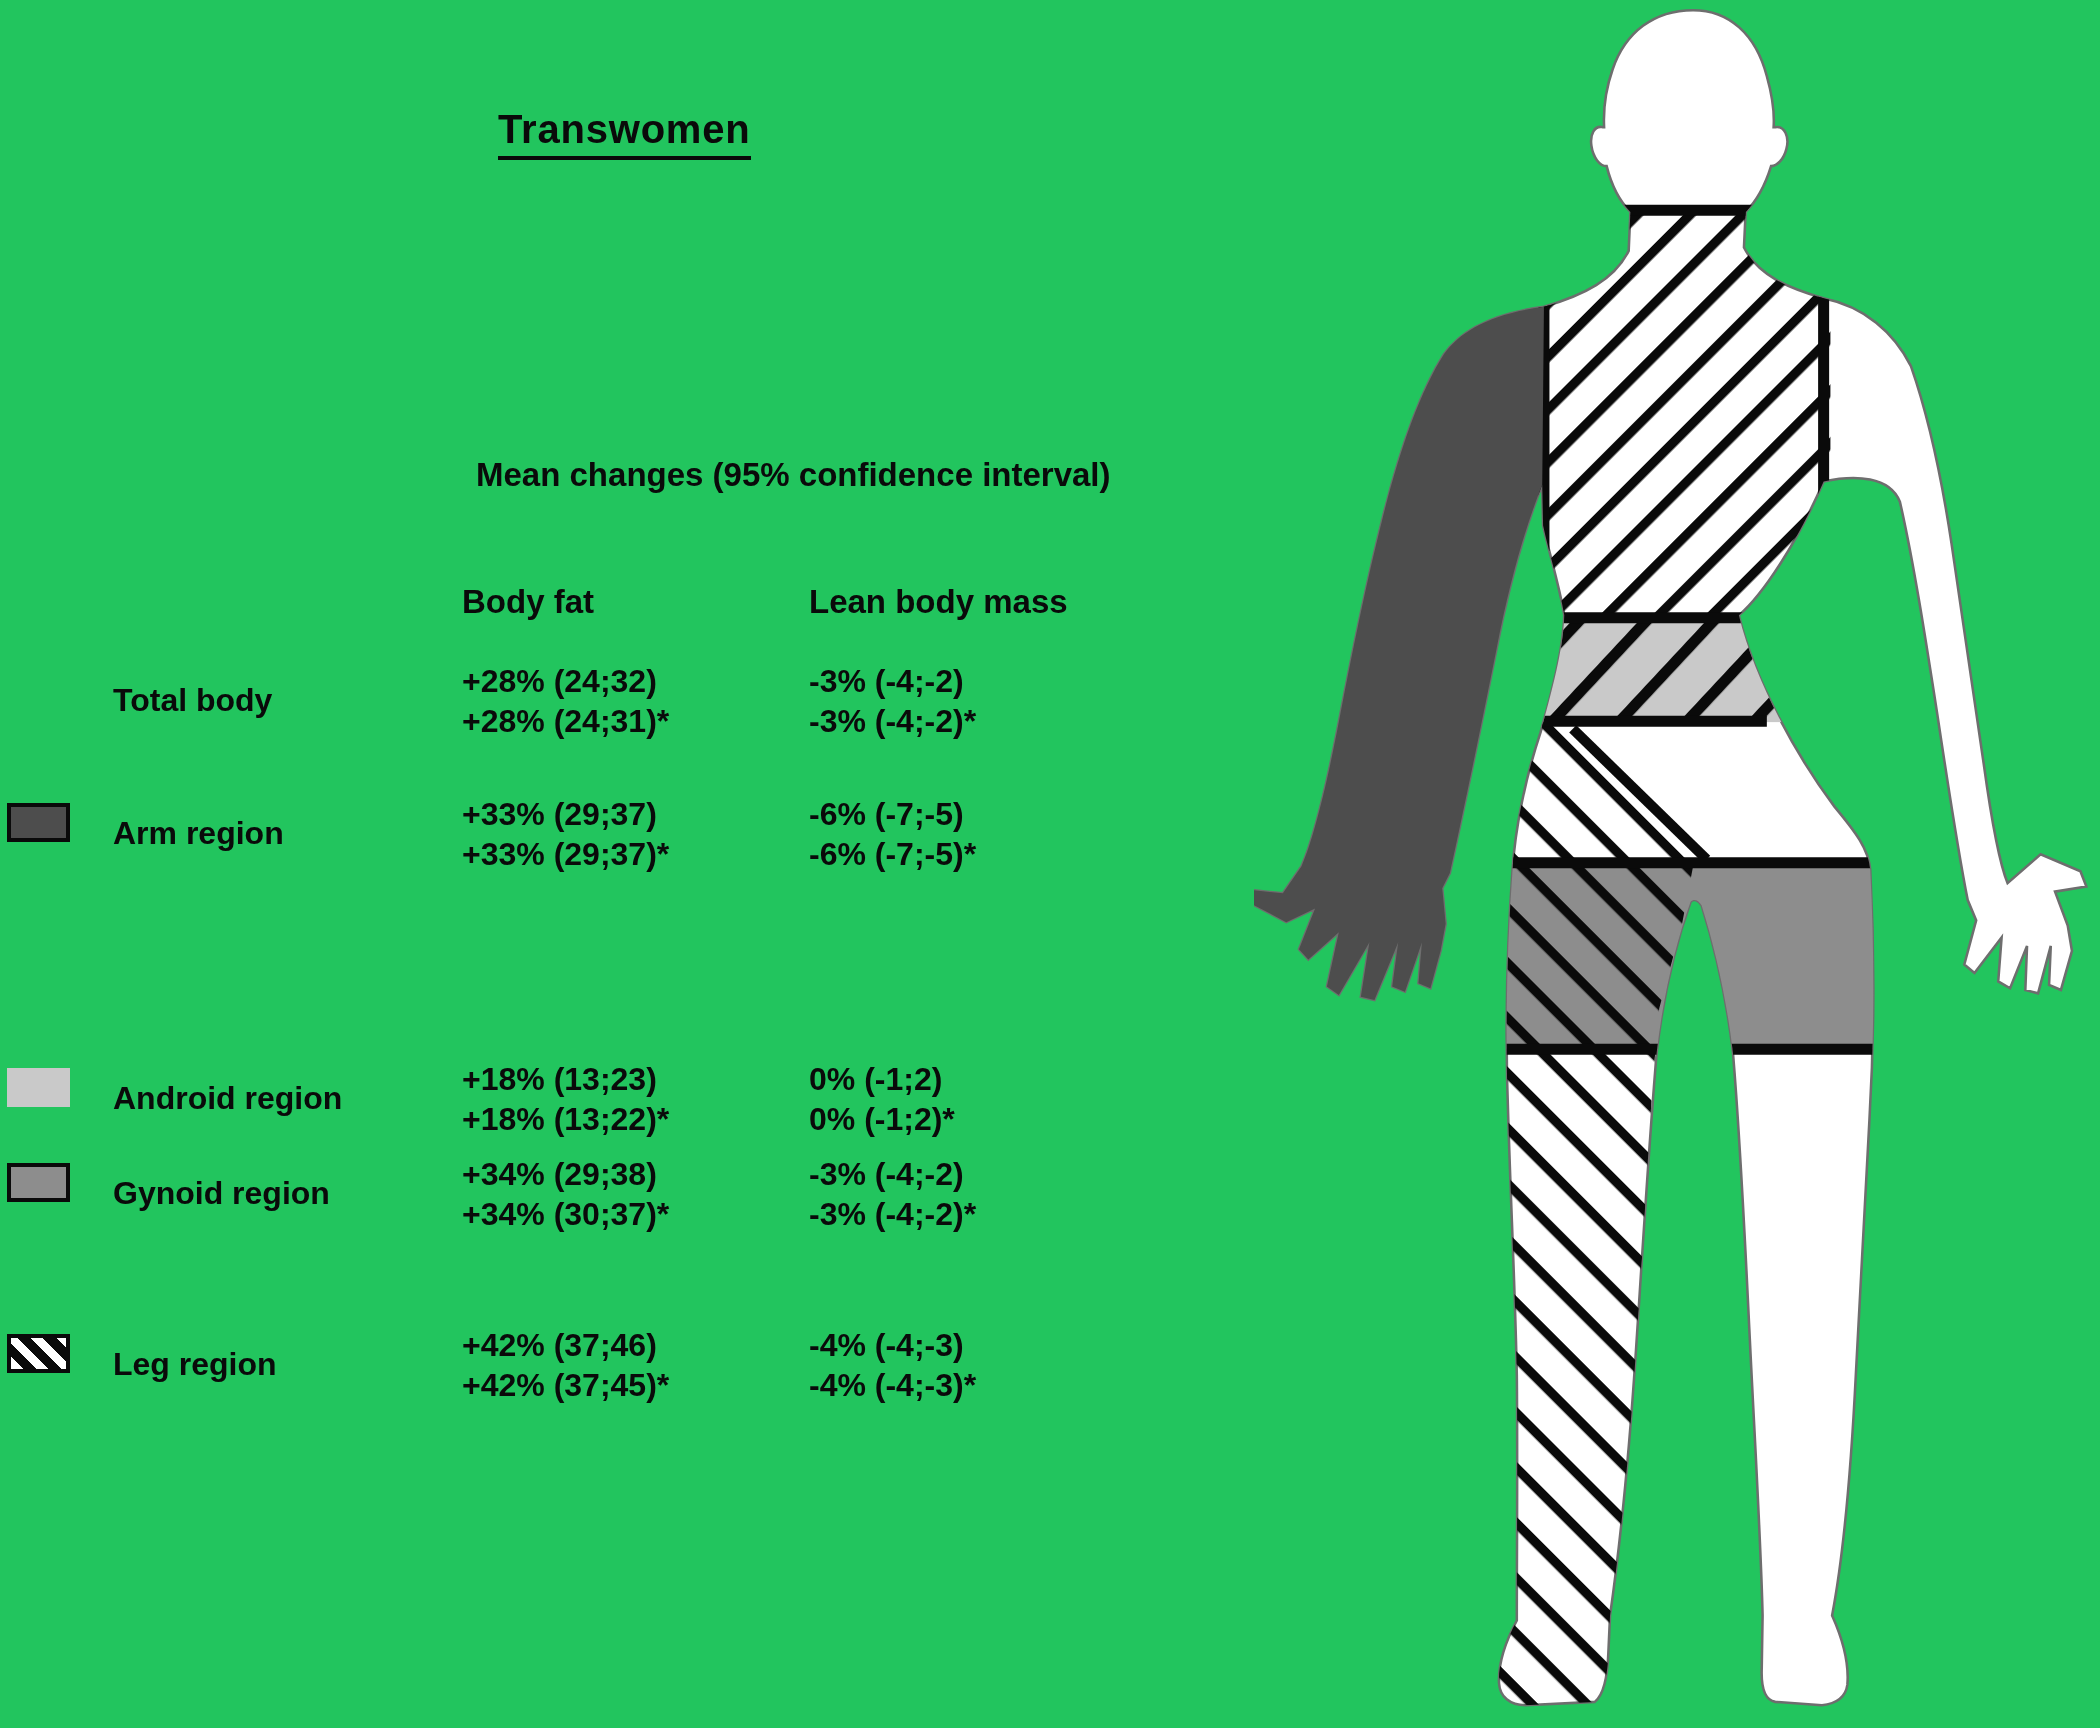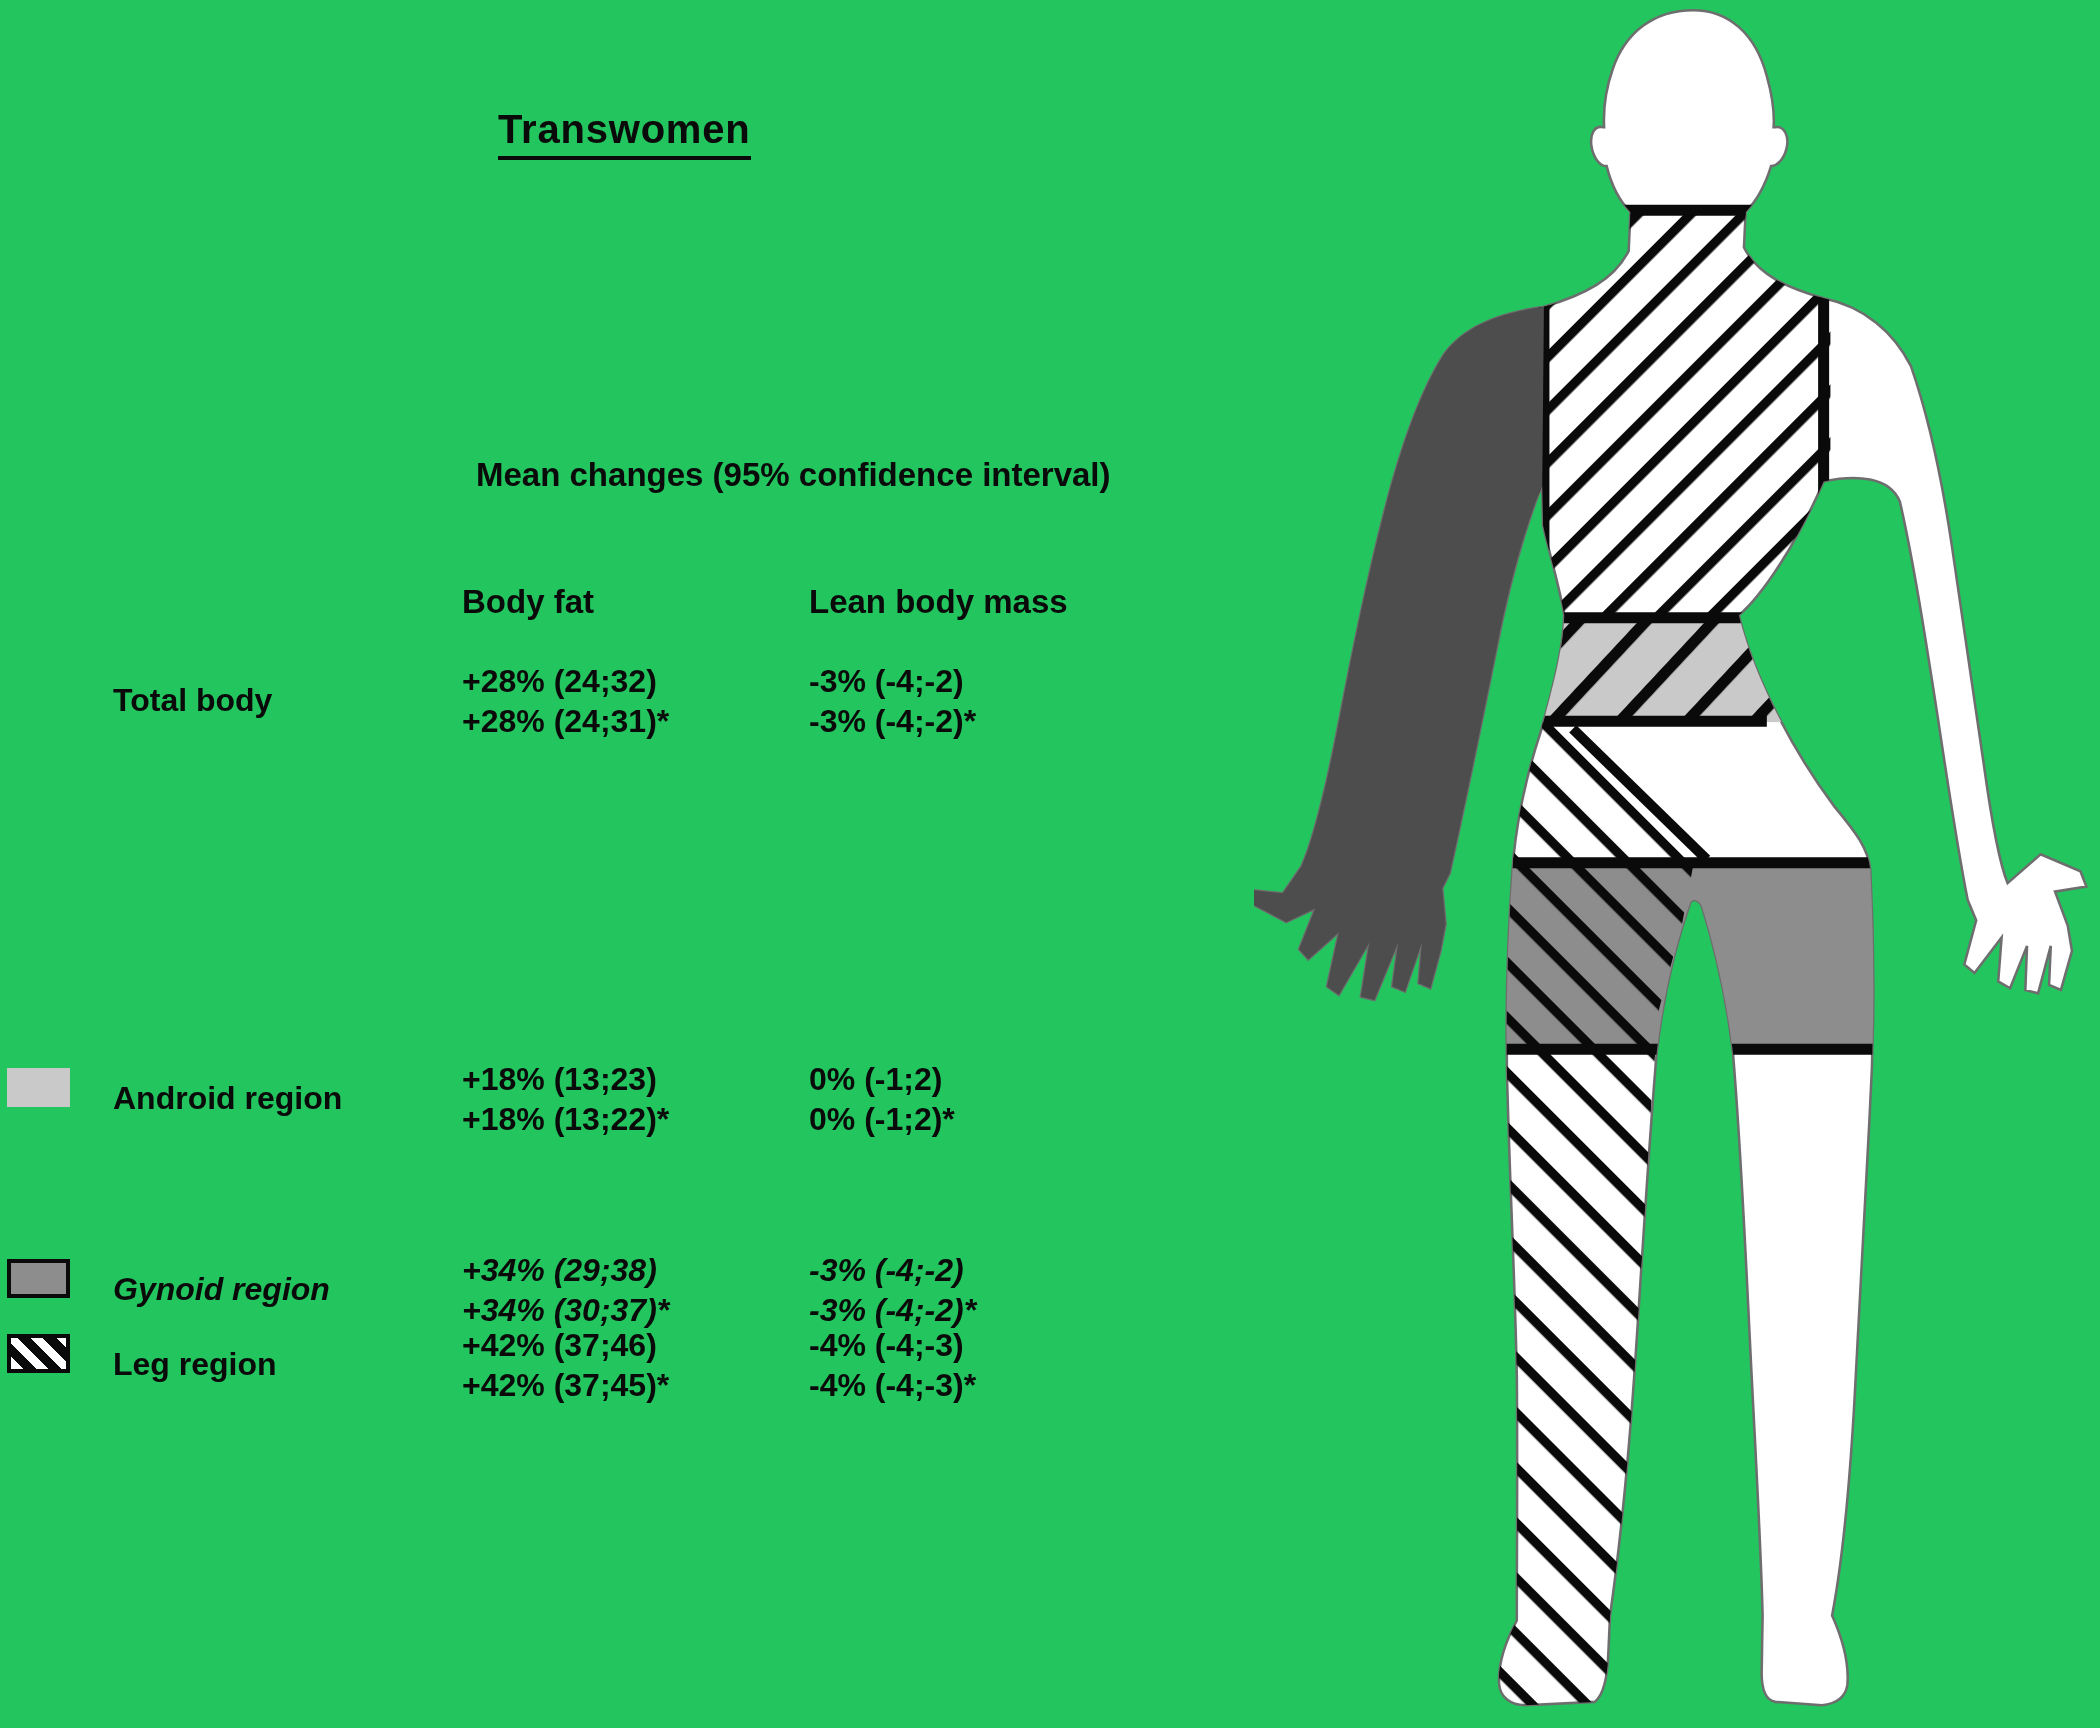--- a/index.html
+++ b/index.html
@@ -57,6 +57,14 @@
     <span class="val v-lb2">-3% (-4;-2)*</span>
   </div>
 
+  <div class="row row-1">
+    <span class="swatch sw-arm"></span>
+    <span class="label">Arm region</span>
+    <span class="val v-bf1">+33% (29;37)</span>
+    <span class="val v-bf2">+33% (29;37)*</span>
+    <span class="val v-lb1">-6% (-7;-5)</span>
+    <span class="val v-lb2">-6% (-7;-5)*</span>
+  </div>
 
 
   <div class="row row-3">

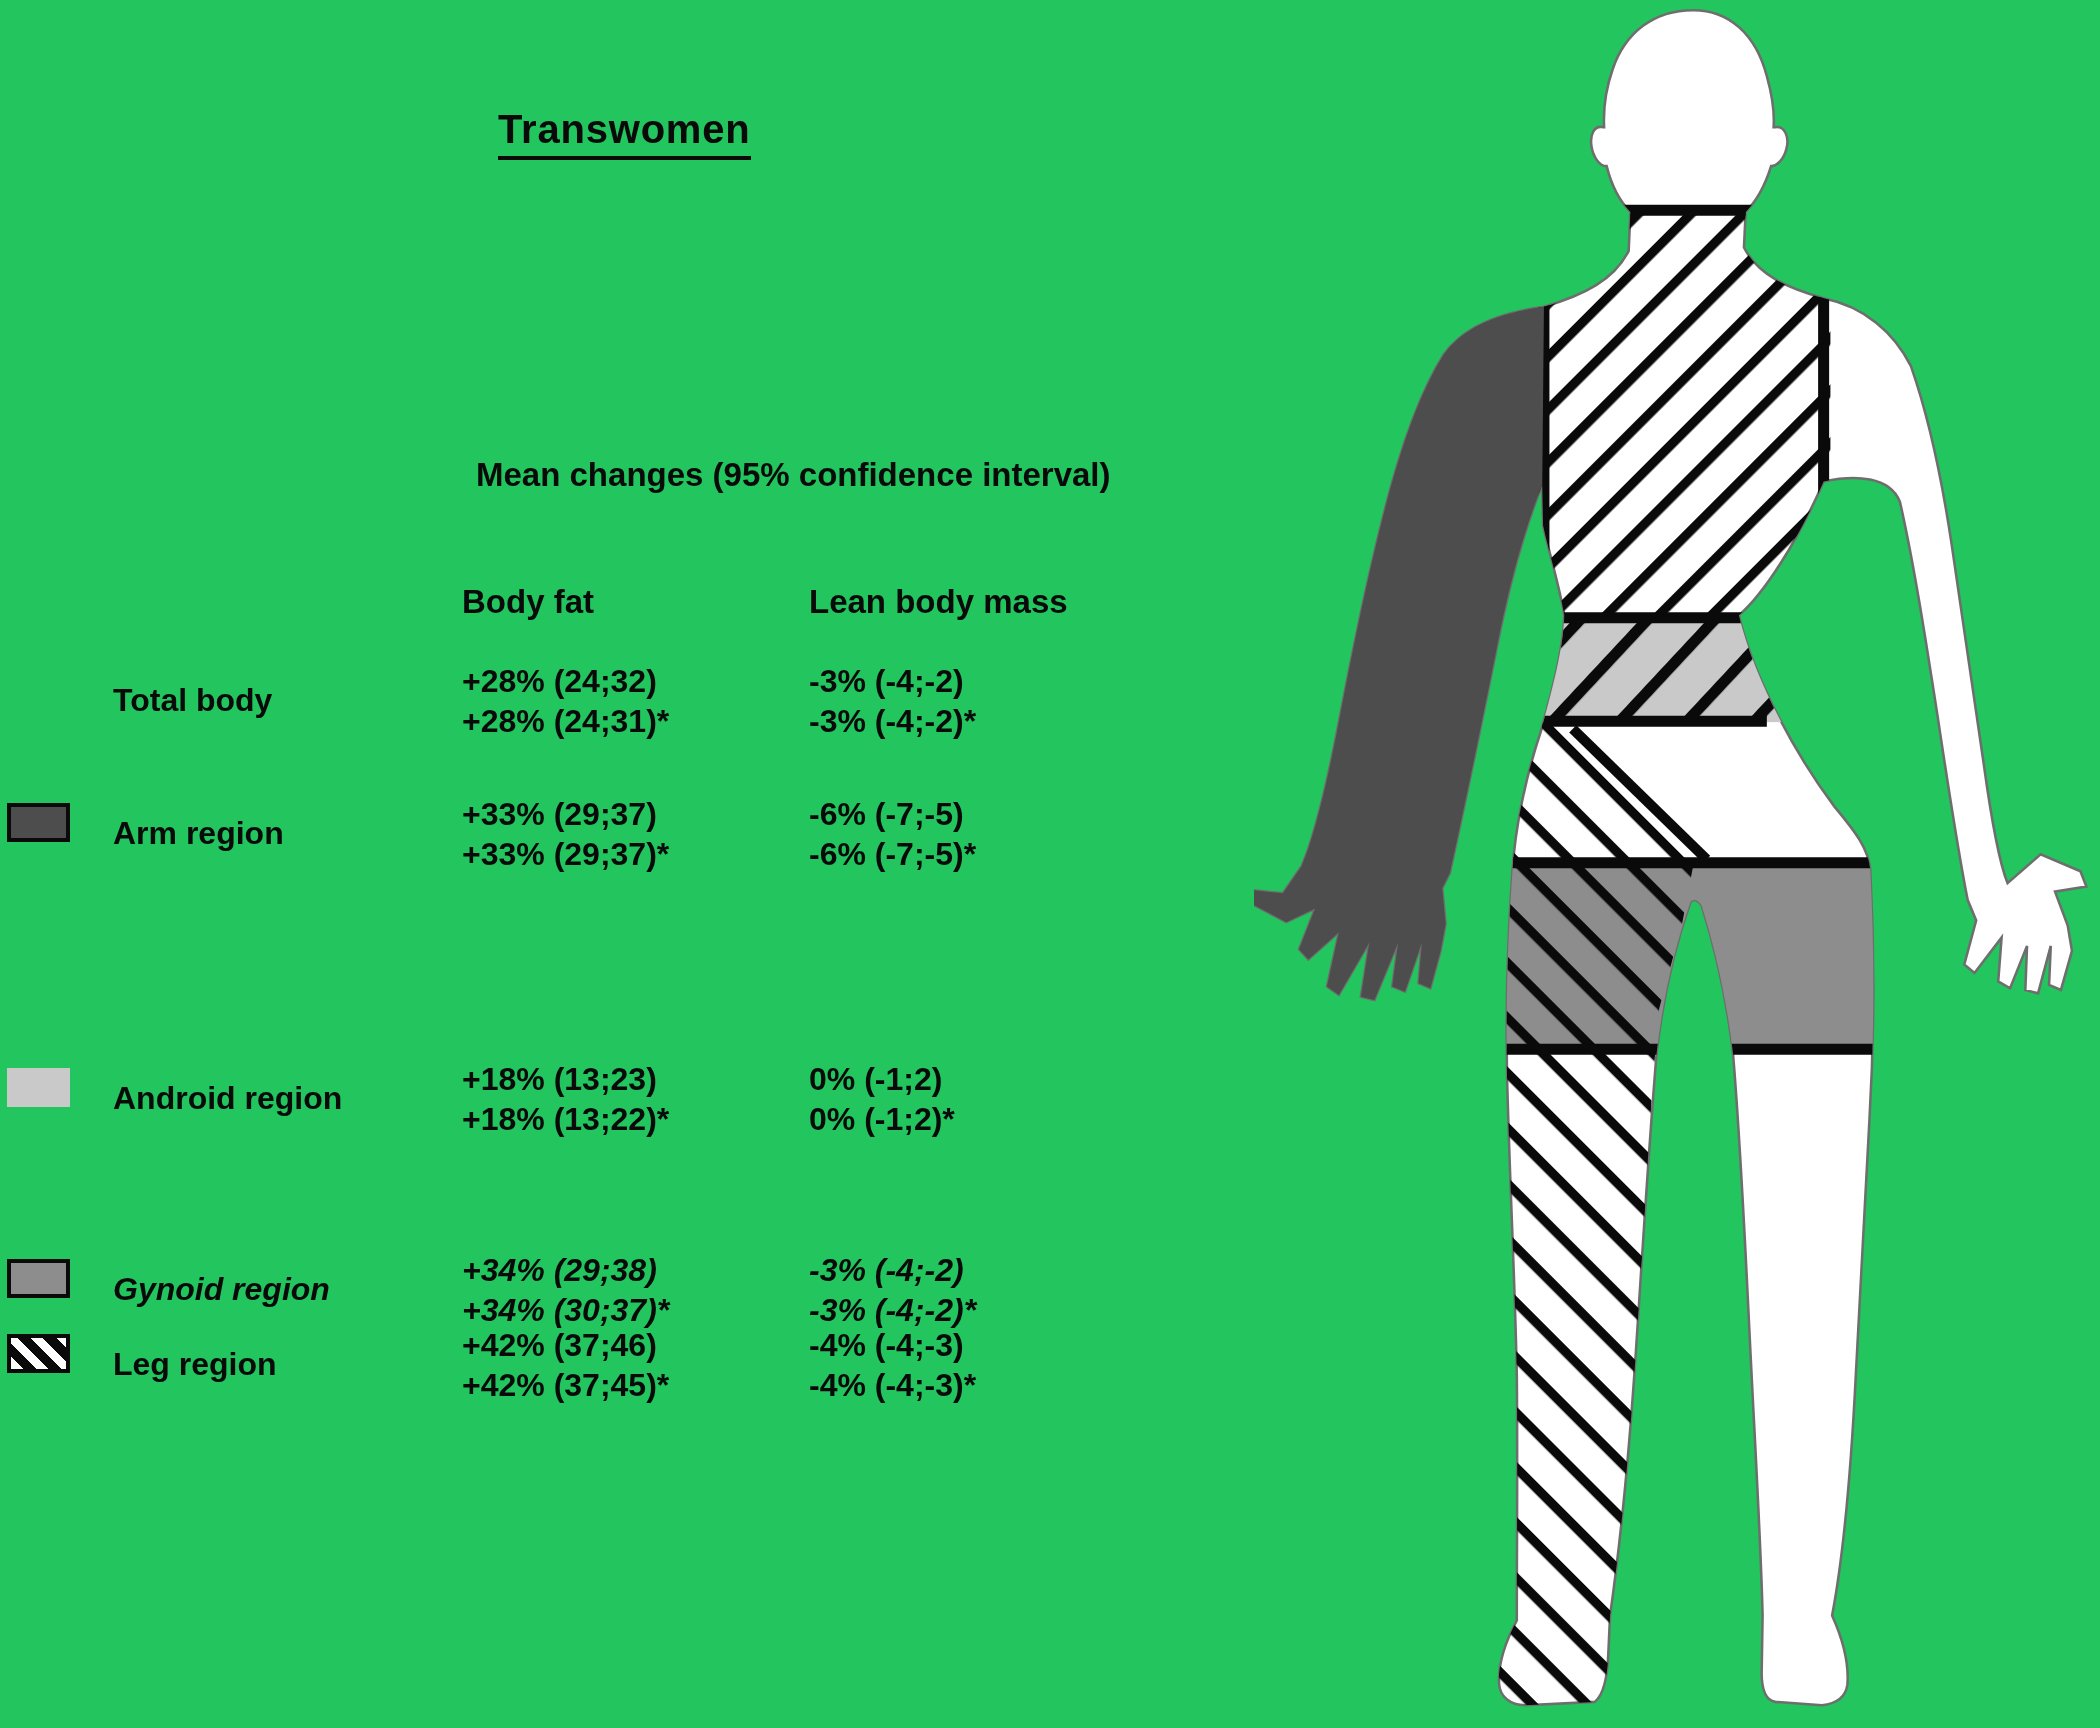--- a/index.html
+++ b/index.html
@@ -21,7 +21,7 @@
   .col-lbm{left:809px;}
   .row{position:absolute;left:0;width:1254px;height:102px;}
   .row-0{top:663px;} .row-1{top:796px;} .row-2{top:929px;}
-  .row-3{top:1061px;} .row-4{top:1252px;font-style:italic;} .row-5{top:1327px;}
+  .row-3{top:1061px;} .row-4{top:1156px;} .row-5{top:1327px;}
   .row .label{position:absolute;left:113px;top:18.6px;font-size:32px;font-weight:bold;text-align:center;}
   .row .val{position:absolute;font-size:32px;font-weight:bold;white-space:pre;}
   .v-bf1{left:462px;top:0;} .v-bf2{left:462px;top:40px;}

